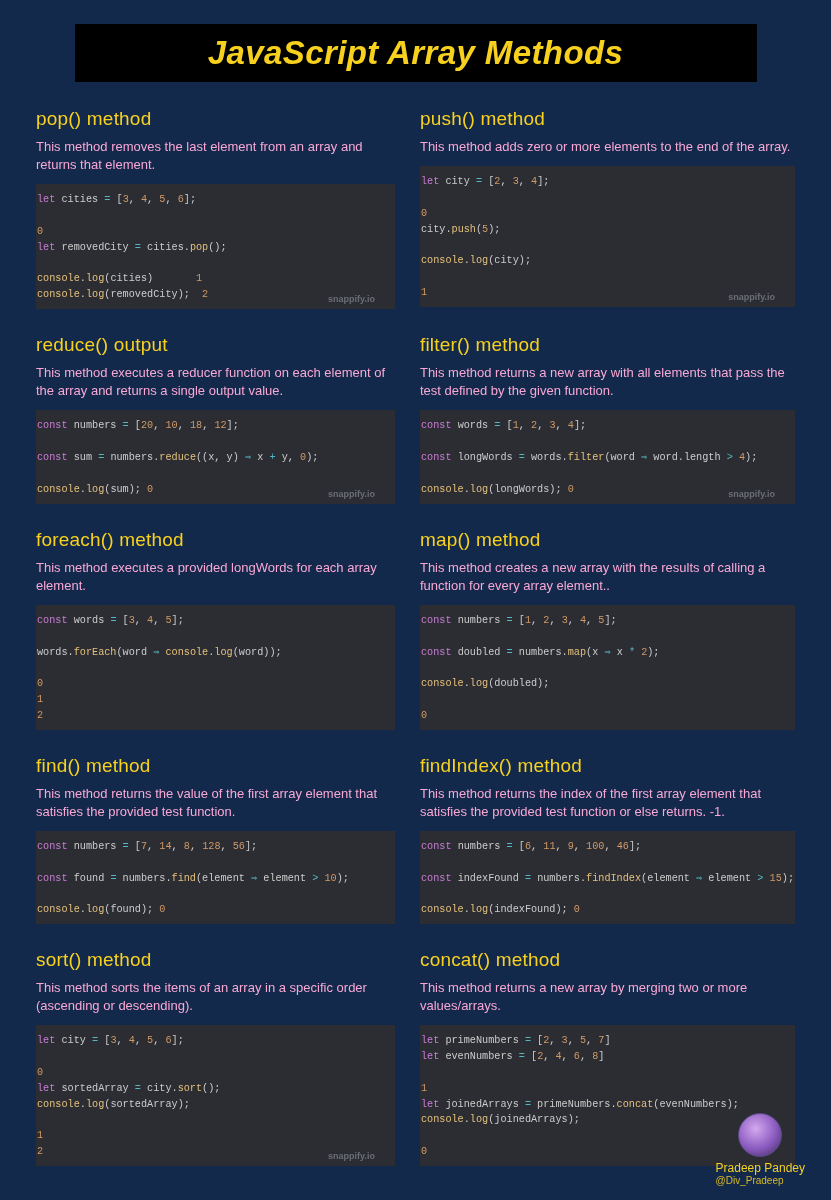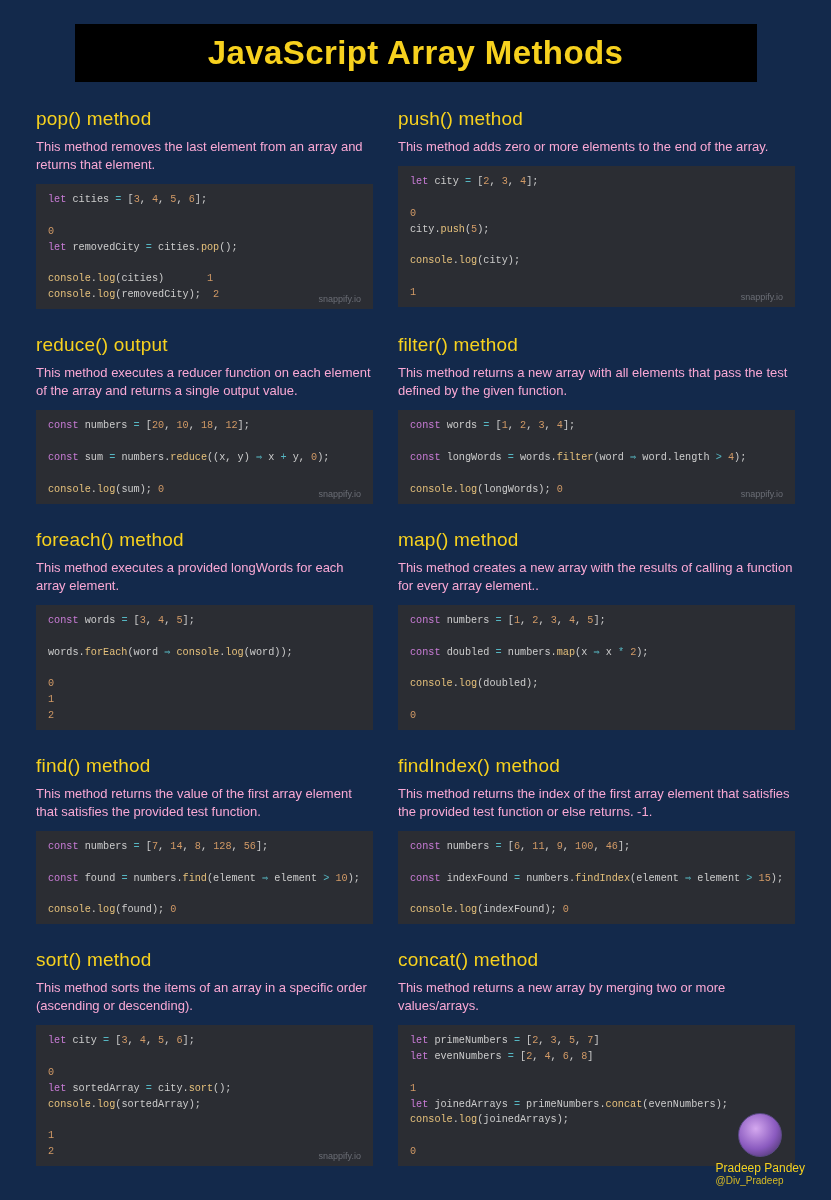--- a/index.html
+++ b/index.html
@@ -18,6 +18,7 @@
     margin: 0 auto 26px;
     width: 88%;
     text-align: center;
+    font-style: italic;
   }
   .title-bar h1 {
     color: #f7d11e;

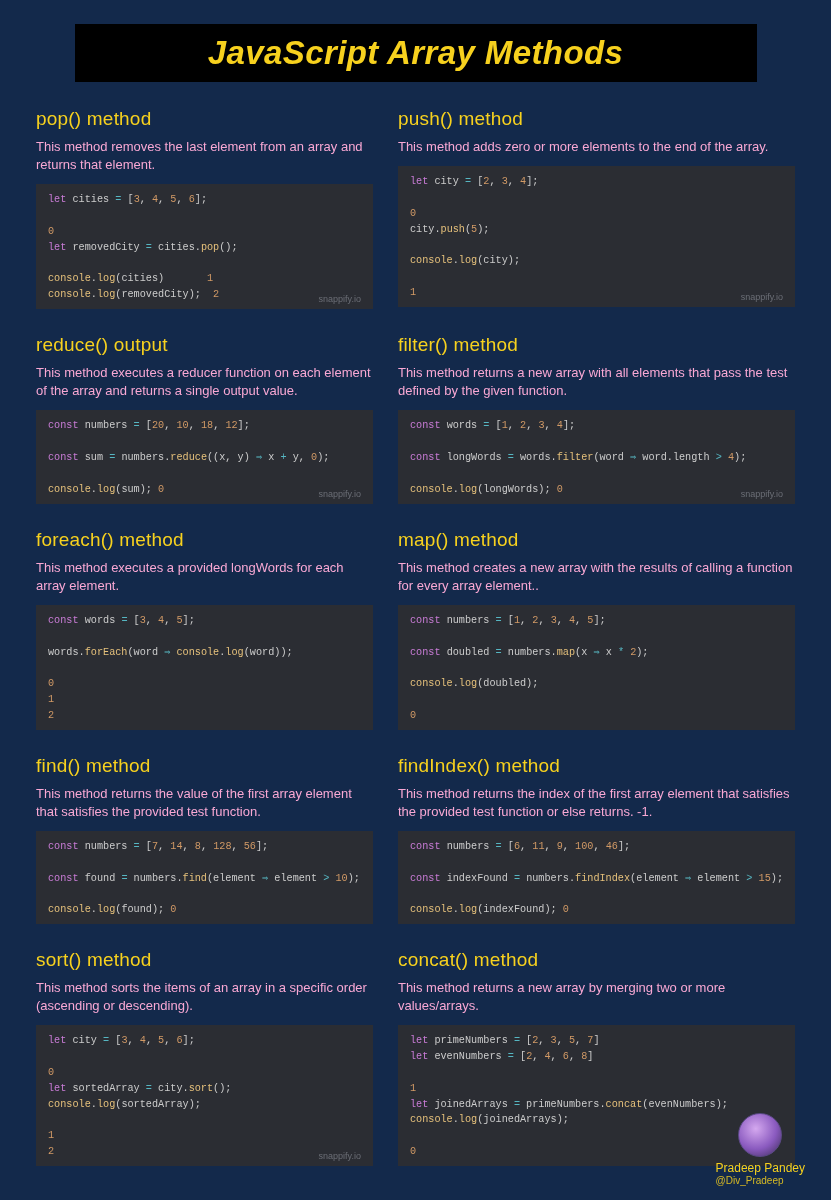--- a/index.html
+++ b/index.html
@@ -54,7 +54,7 @@
     font-family: "SFMono-Regular", Consolas, "Liberation Mono", Menlo, monospace;
     font-size: 10.2px;
     line-height: 1.55;
-    padding: 8px 12px 6px;
+    padding: 8px 1px 6px;
     position: relative;
     white-space: pre;
     overflow: hidden;

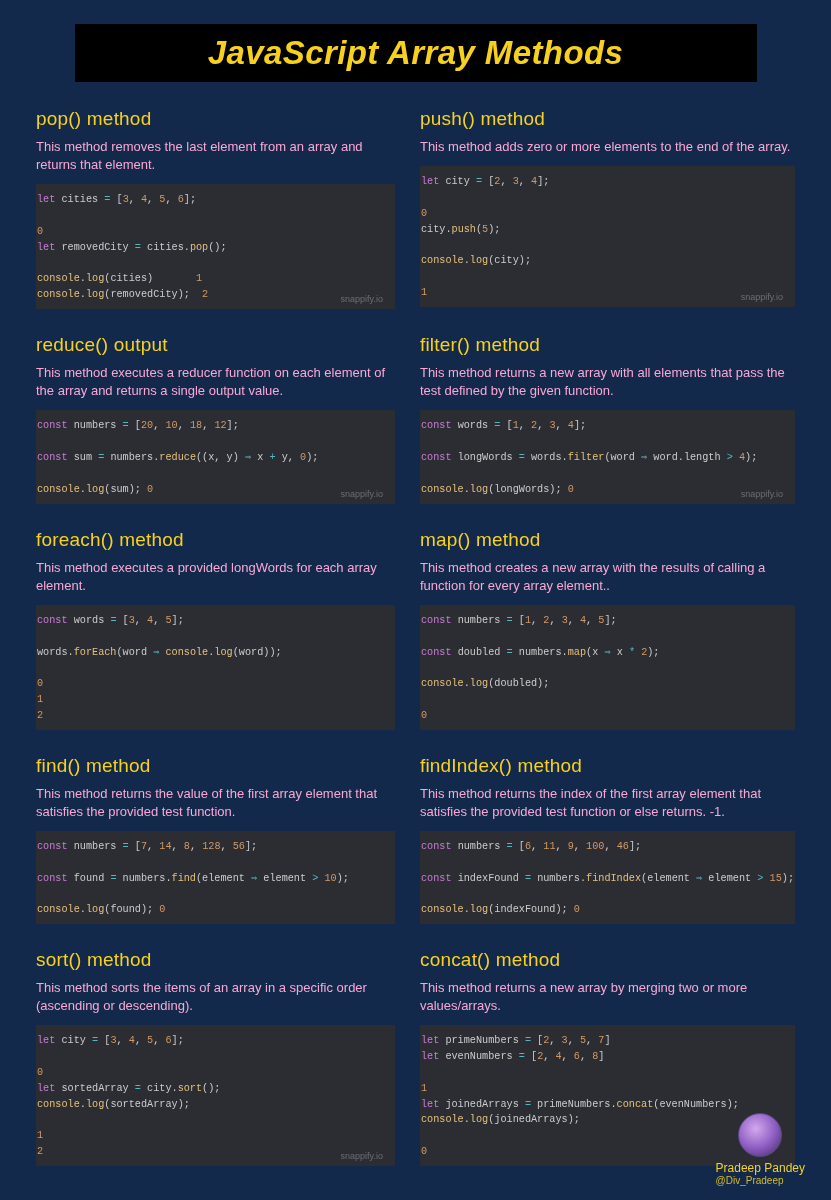--- a/index.html
+++ b/index.html
@@ -61,11 +61,12 @@
   }
   .watermark {
     position: absolute;
-    right: 12px;
+    right: 20px;
     bottom: 2px;
     font-size: 9px;
     color: #6b6e76;
     font-family: -apple-system, Arial, sans-serif;
+    font-weight: bold;
   }
   .tok-kw  { color: #c97cd6; }
   .tok-num { color: #d29a66; }

